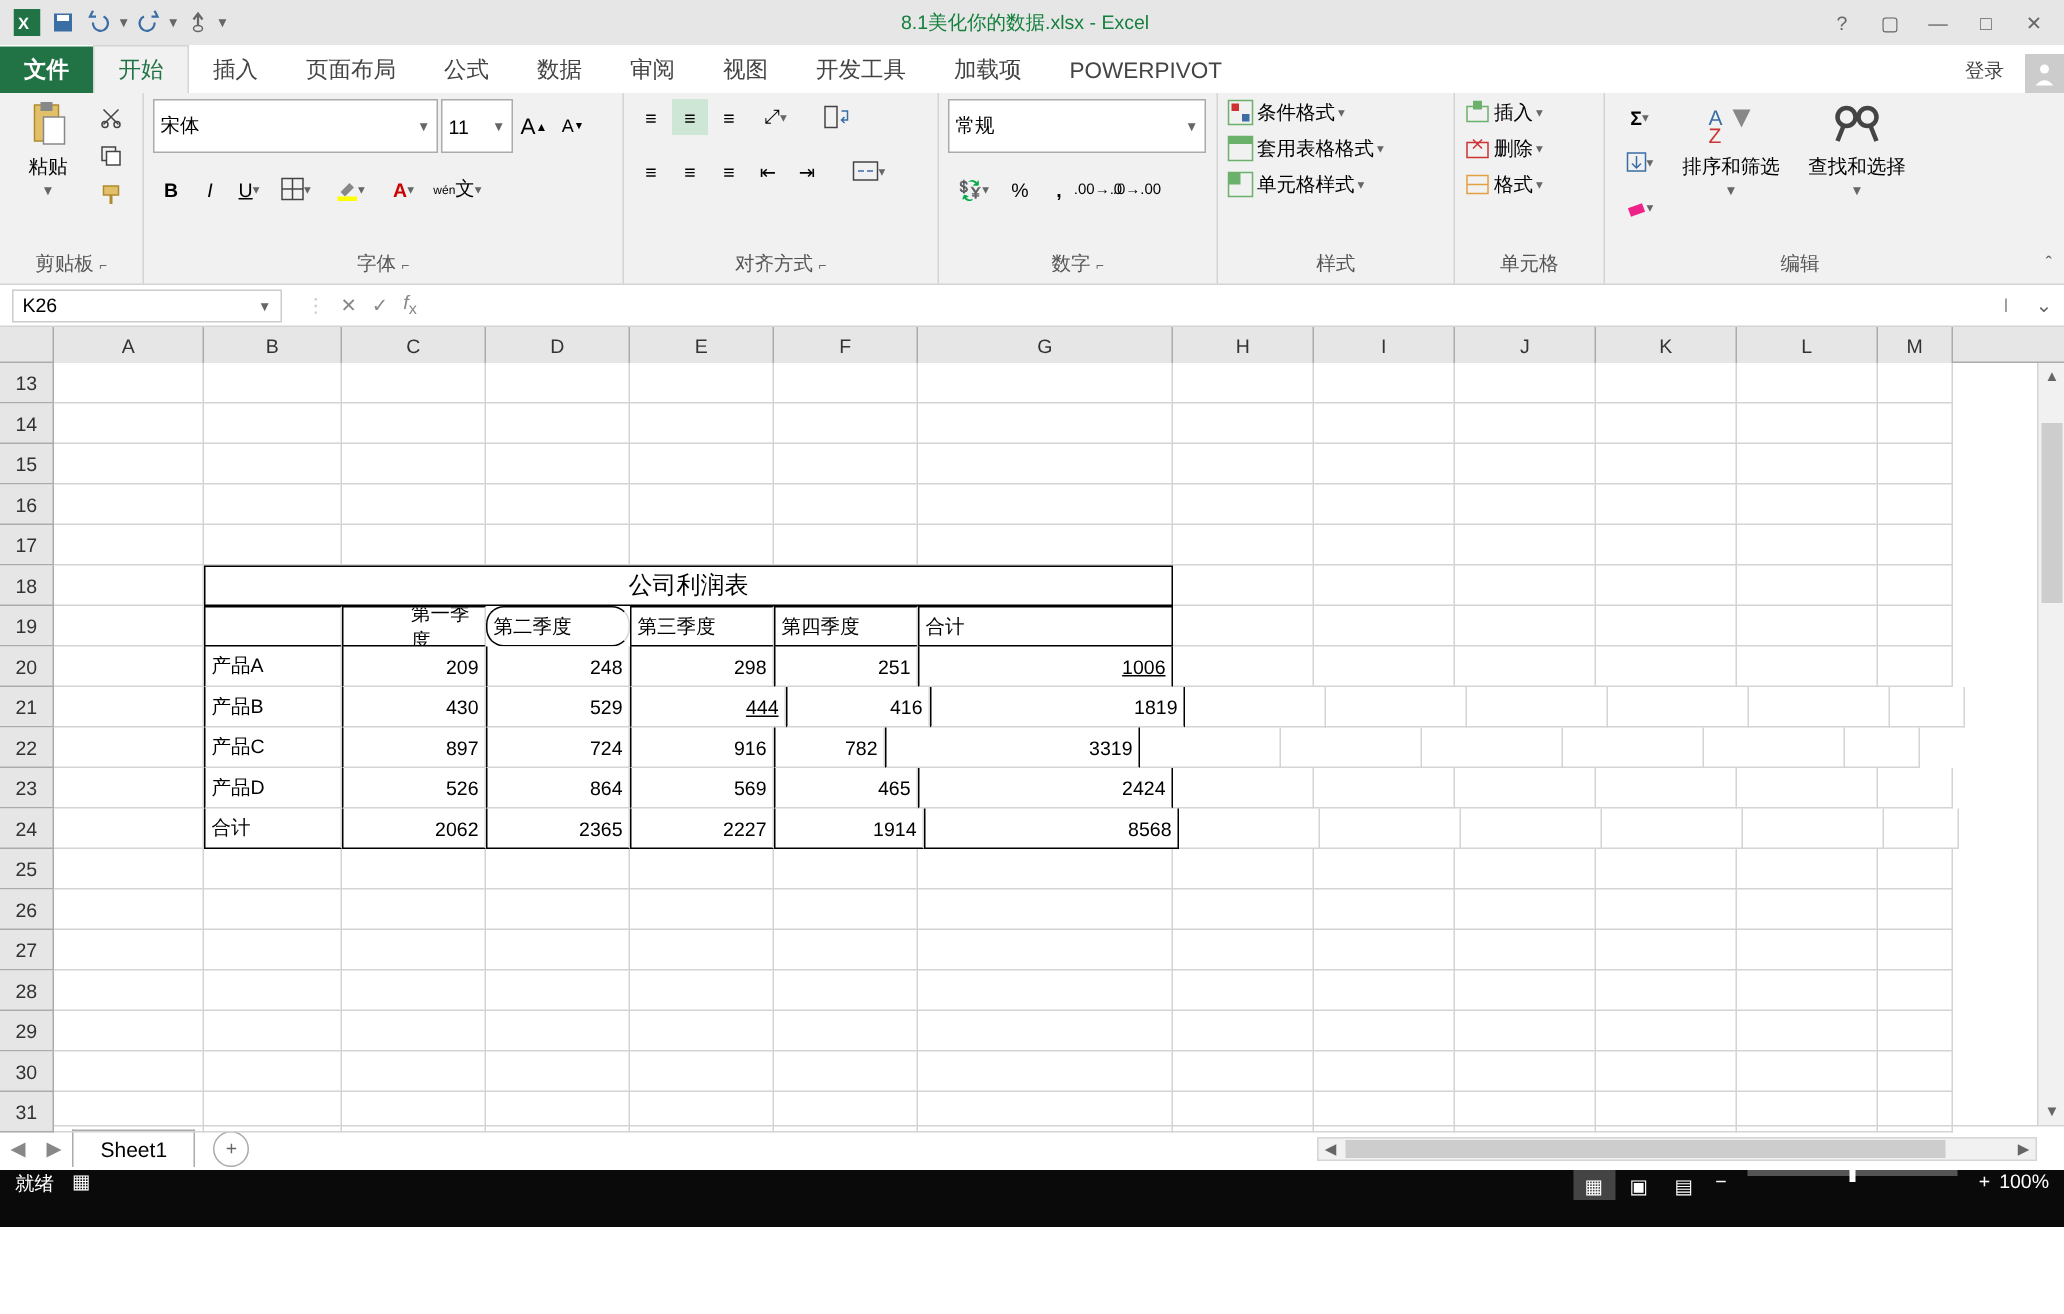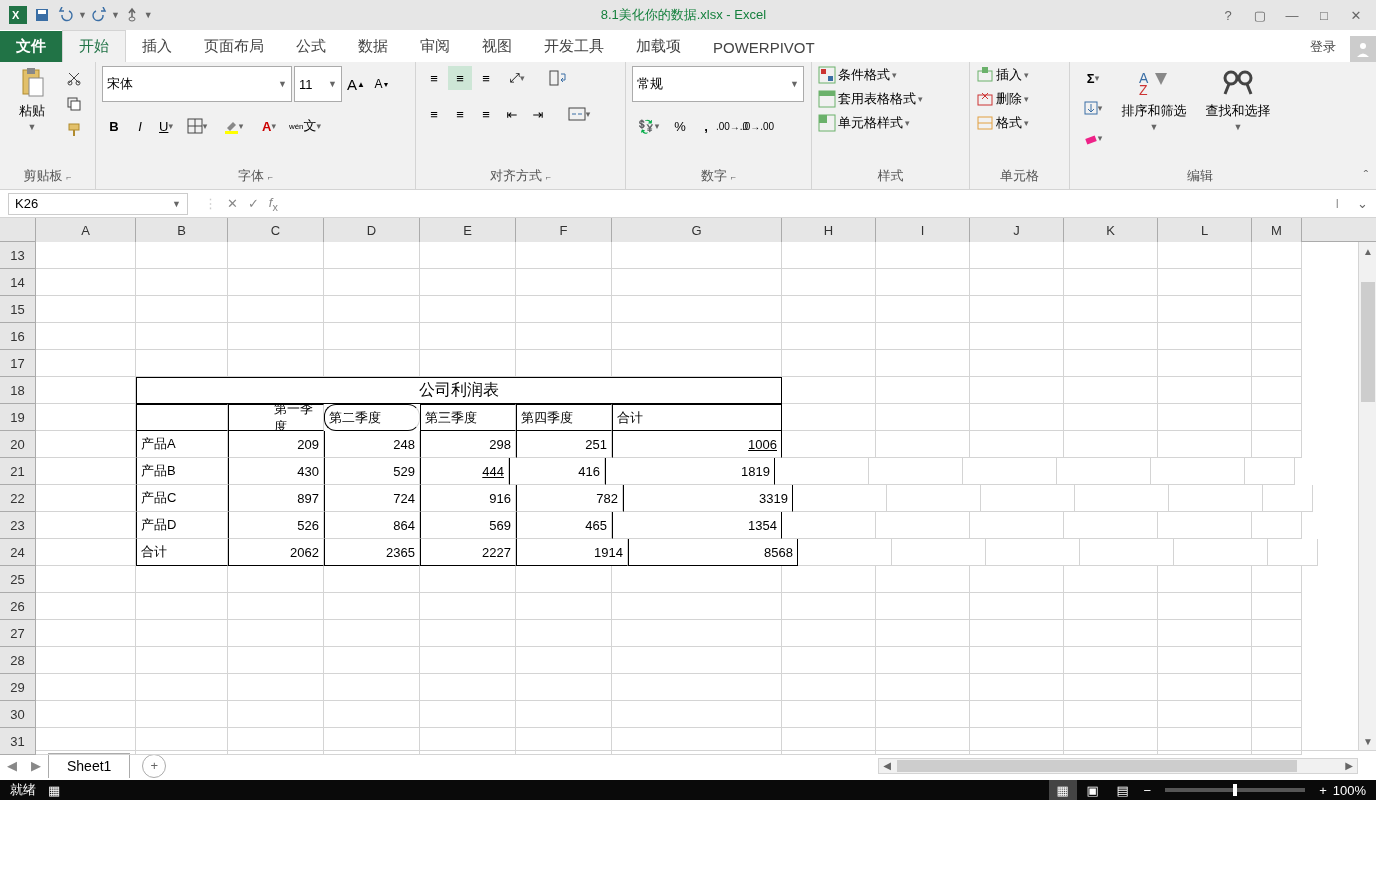--- a/index.html
+++ b/index.html
@@ -570,7 +570,7 @@
         <div class="cell bL" style="width: 92px;">产品B</div>
         <div class="cell bL" style="width: 96px; justify-content: flex-end;">430</div>
         <div class="cell bL" style="width: 96px; justify-content: flex-end;">529</div>
-        <div class="cell bL" style="width: 89px; justify-content: flex-end; text-decoration: underline;">444</div>
+        <div class="cell bL" style="width: 104px; justify-content: flex-end; text-decoration: underline;">444</div>
         <div class="cell bL" style="width: 96px; justify-content: flex-end;">416</div>
         <div class="cell bL bR" style="width: 170px; justify-content: flex-end;">1819</div>
         <div class="cell" style="width: 94px;"></div>

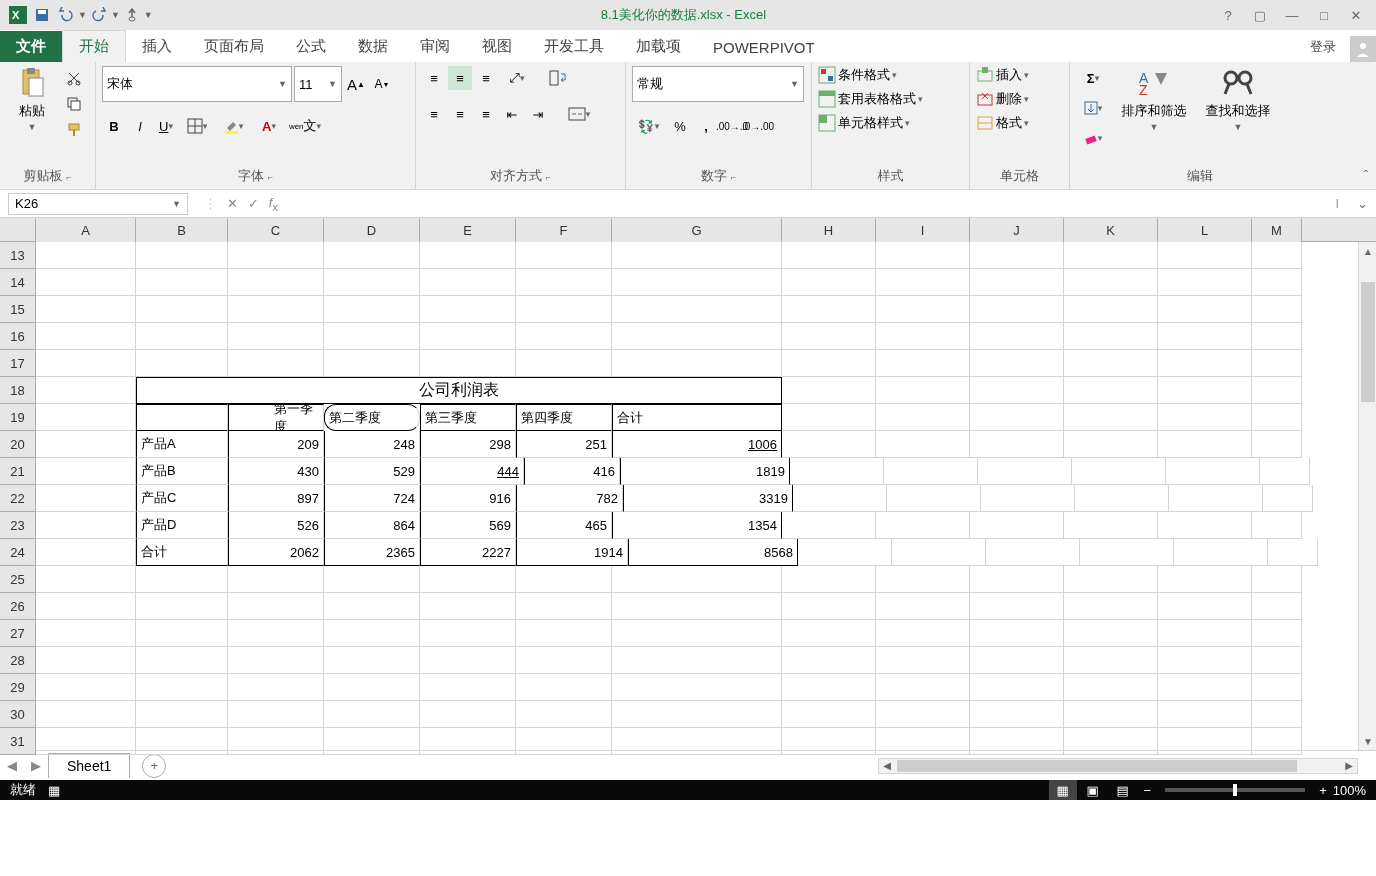--- a/index.html
+++ b/index.html
@@ -586,7 +586,7 @@
         <div class="cell bL" style="width: 96px; justify-content: flex-end;">897</div>
         <div class="cell bL" style="width: 96px; justify-content: flex-end;">724</div>
         <div class="cell bL" style="width: 96px; justify-content: flex-end;">916</div>
-        <div class="cell bL" style="width: 107px; justify-content: flex-end;">782</div>
+        <div class="cell bL" style="width: 74px; justify-content: flex-end;">782</div>
         <div class="cell bL bR" style="width: 170px; justify-content: flex-end;">3319</div>
         <div class="cell" style="width: 94px;"></div>
         <div class="cell" style="width: 94px;"></div>

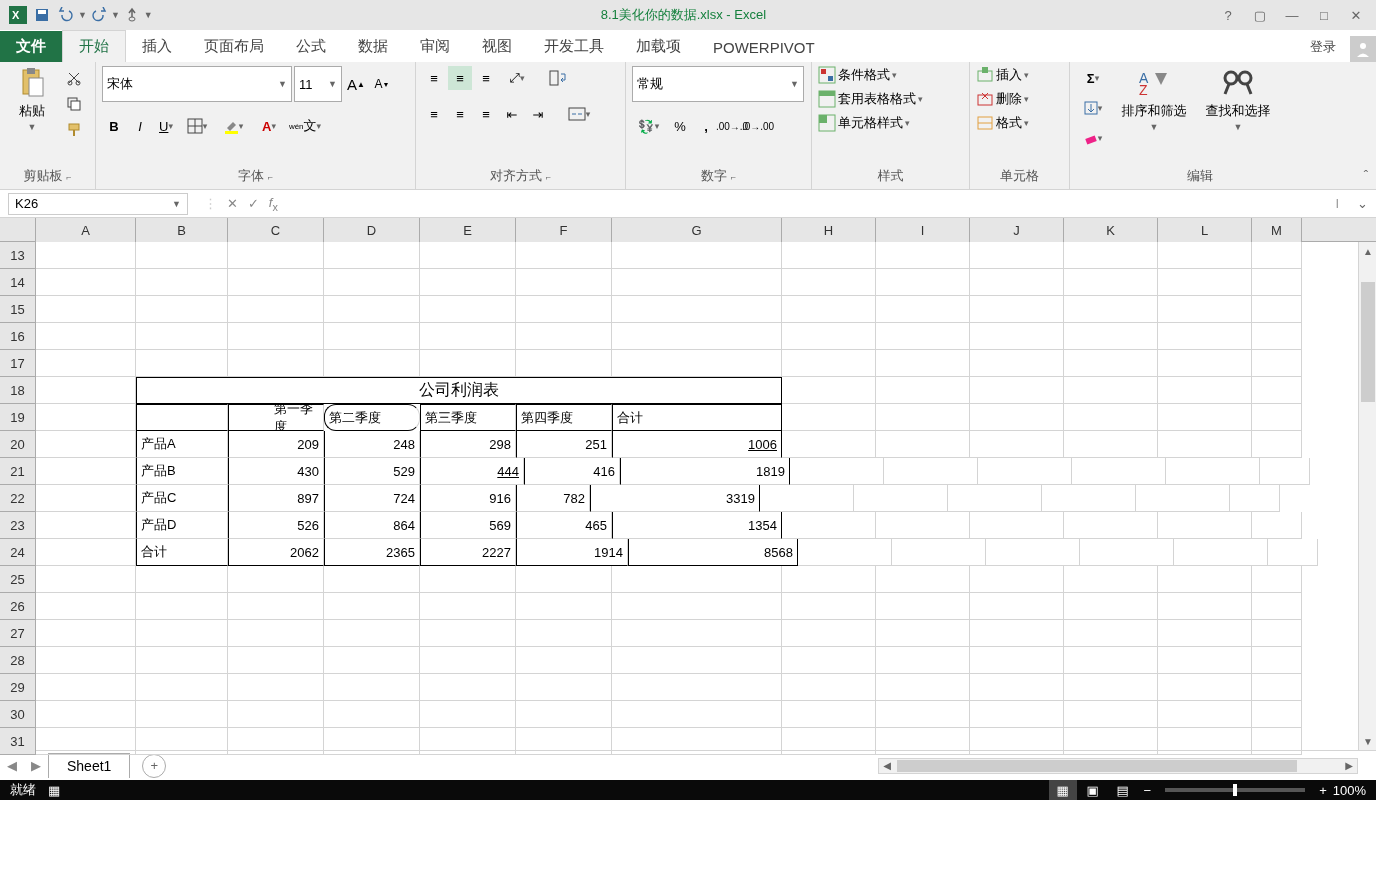--- a/index.html
+++ b/index.html
@@ -602,7 +602,7 @@
         <div class="cell bL" style="width: 96px; justify-content: flex-end;">864</div>
         <div class="cell bL" style="width: 96px; justify-content: flex-end;">569</div>
         <div class="cell bL" style="width: 96px; justify-content: flex-end;">465</div>
-        <div class="cell bL bR" style="width: 170px; justify-content: flex-end;">1354</div>
+        <div class="cell bL bR" style="width: 170px; justify-content: flex-end;">2424</div>
         <div class="cell" style="width: 94px;"></div>
         <div class="cell" style="width: 94px;"></div>
         <div class="cell" style="width: 94px;"></div>

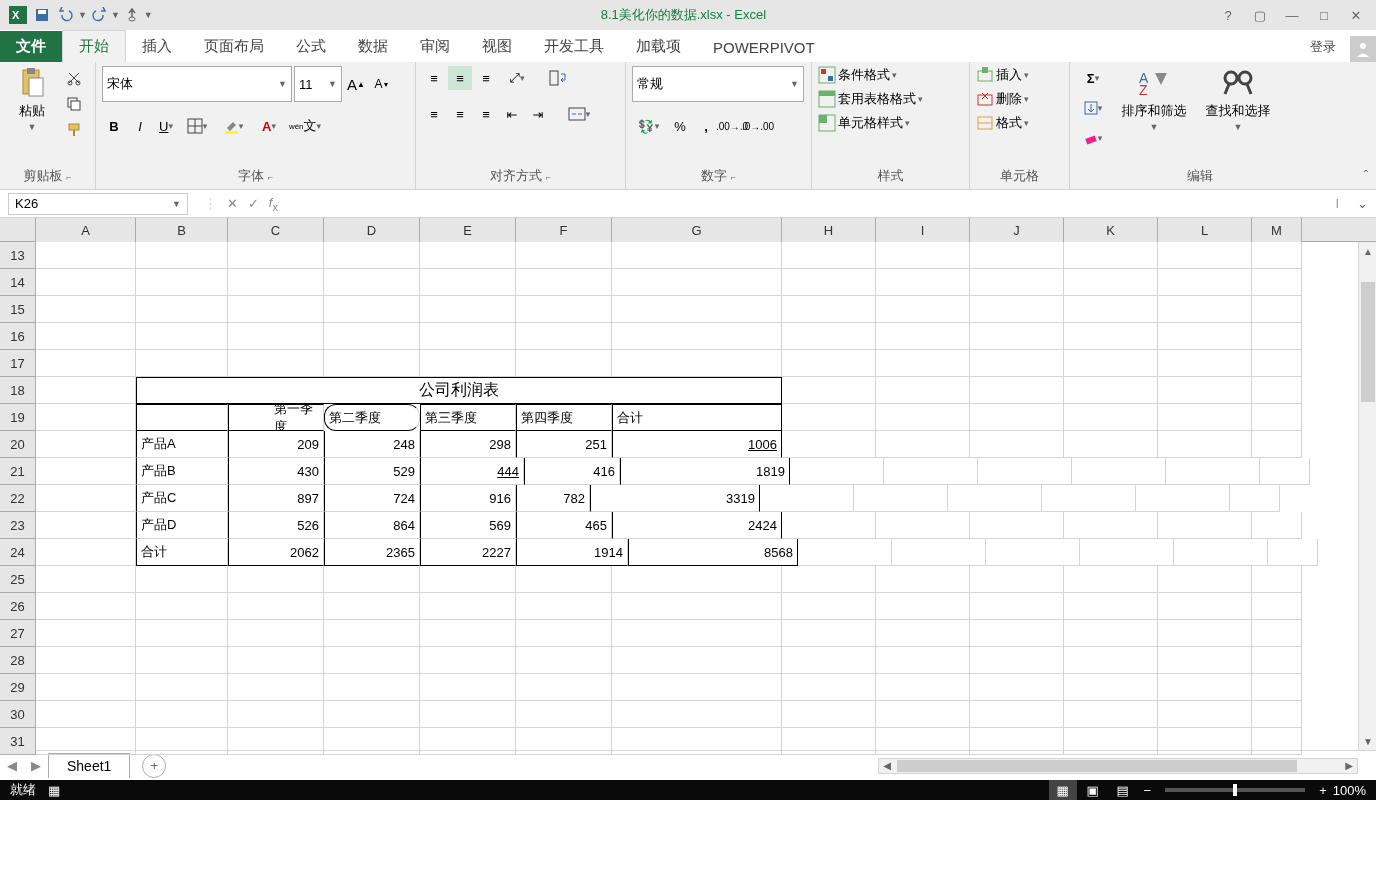--- a/index.html
+++ b/index.html
@@ -616,7 +616,7 @@
         <div class="cell bL bB" style="width: 96px; justify-content: flex-end;">2062</div>
         <div class="cell bL bB" style="width: 96px; justify-content: flex-end;">2365</div>
         <div class="cell bL bB" style="width: 96px; justify-content: flex-end;">2227</div>
-        <div class="cell bL bB" style="width: 112px; justify-content: flex-end;">1914</div>
+        <div class="cell bL bB" style="width: 100px; justify-content: flex-end;">1914</div>
         <div class="cell bL bR bB" style="width: 170px; justify-content: flex-end;">8568</div>
         <div class="cell" style="width: 94px;"></div>
         <div class="cell" style="width: 94px;"></div>

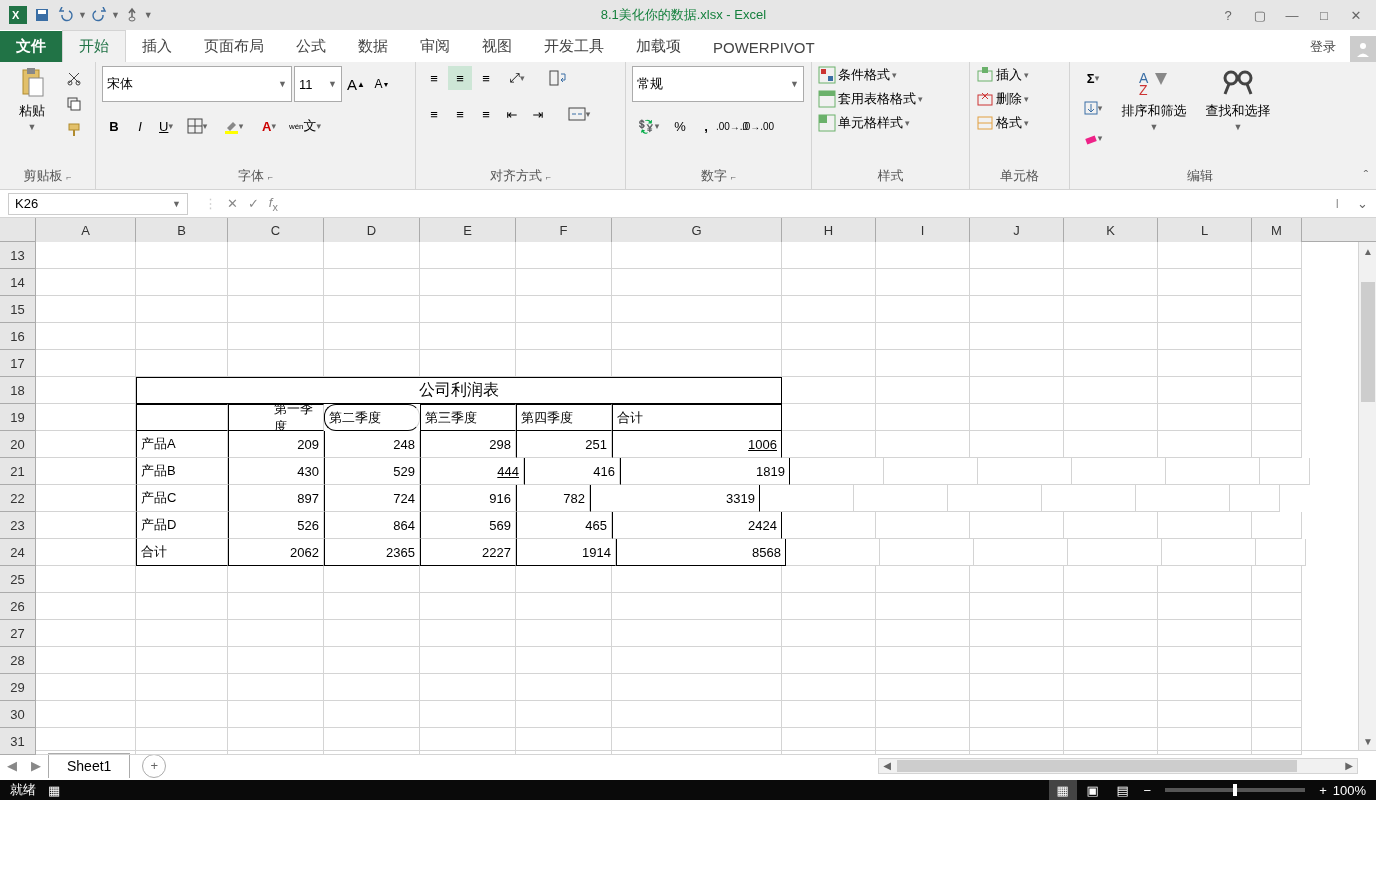--- a/index.html
+++ b/index.html
@@ -50,7 +50,7 @@
 .hscroll{flex:1;margin-left:20px;height:16px;background:#f1f1f1;position:relative;border:1px solid #d4d4d4;}
 .hscroll .thumb{position:absolute;left:18px;top:1px;height:12px;width:400px;background:#cdcdcd;}
 .hscroll .arr{position:absolute;width:16px;height:14px;display:flex;align-items:center;justify-content:center;font-size:10px;color:#666;}
-.statusbar{height:20px;background:#0a0a0a;color:#fff;display:flex;align-items:center;padding:0 10px;font-size:13px;}
+.statusbar{height:38px;background:#0a0a0a;color:#fff;display:flex;align-items:flex-start;padding:0 10px;font-size:13px;}
 .statusbar .spacer{flex:1;}
 .view-btn{width:28px;height:20px;display:flex;align-items:center;justify-content:center;margin:0 1px;}
 .zoom-slider{width:140px;height:4px;background:#555;margin:0 8px;position:relative;}

